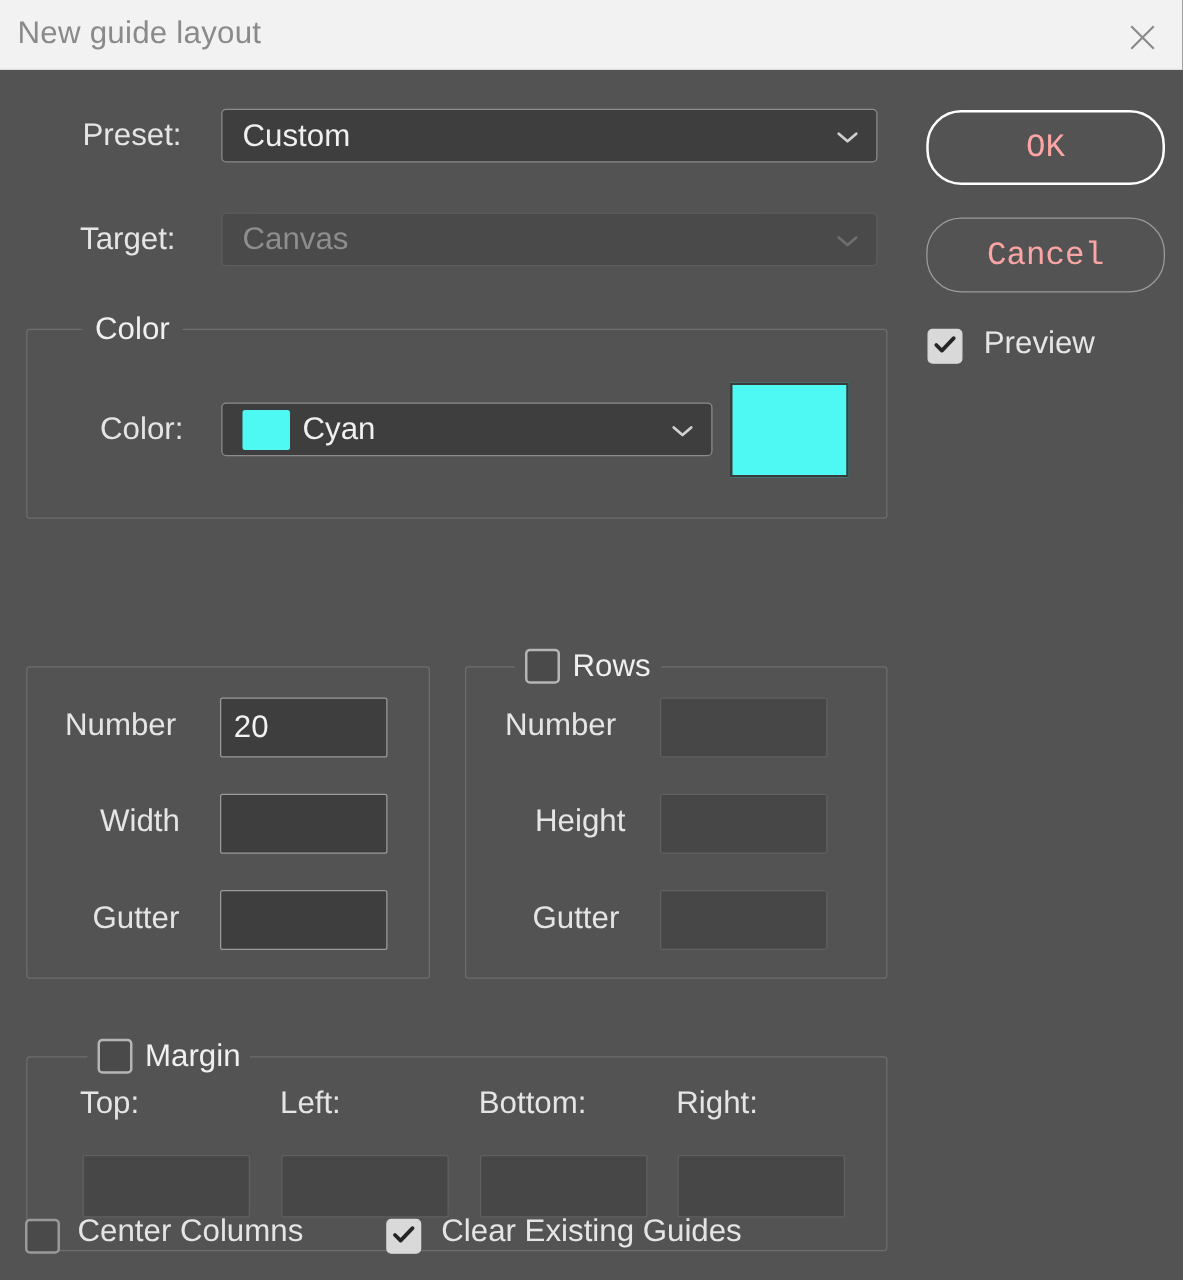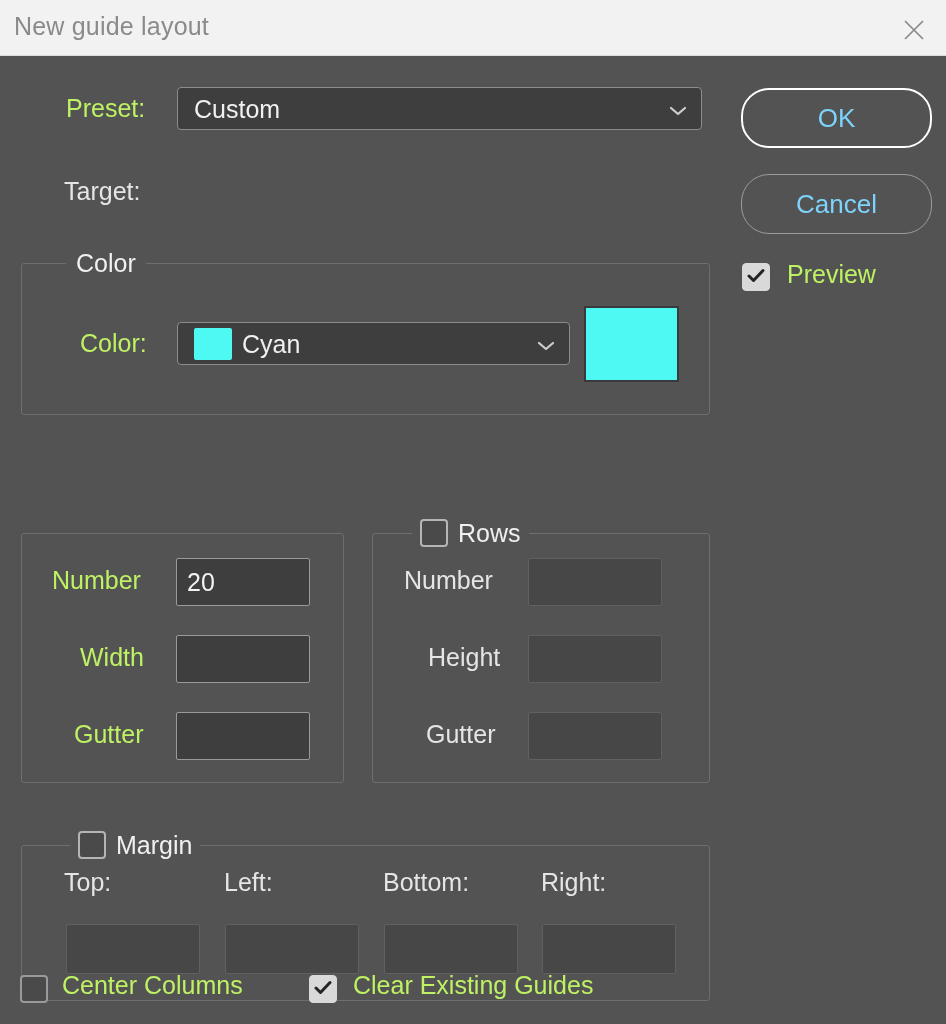--- a/index.html
+++ b/index.html
@@ -56,7 +56,7 @@
   
   .lbl {
     font-size: 25px;
-    color: #bef264;
+    color: #e5e5e5;
     white-space: nowrap;
     position: absolute;
   }

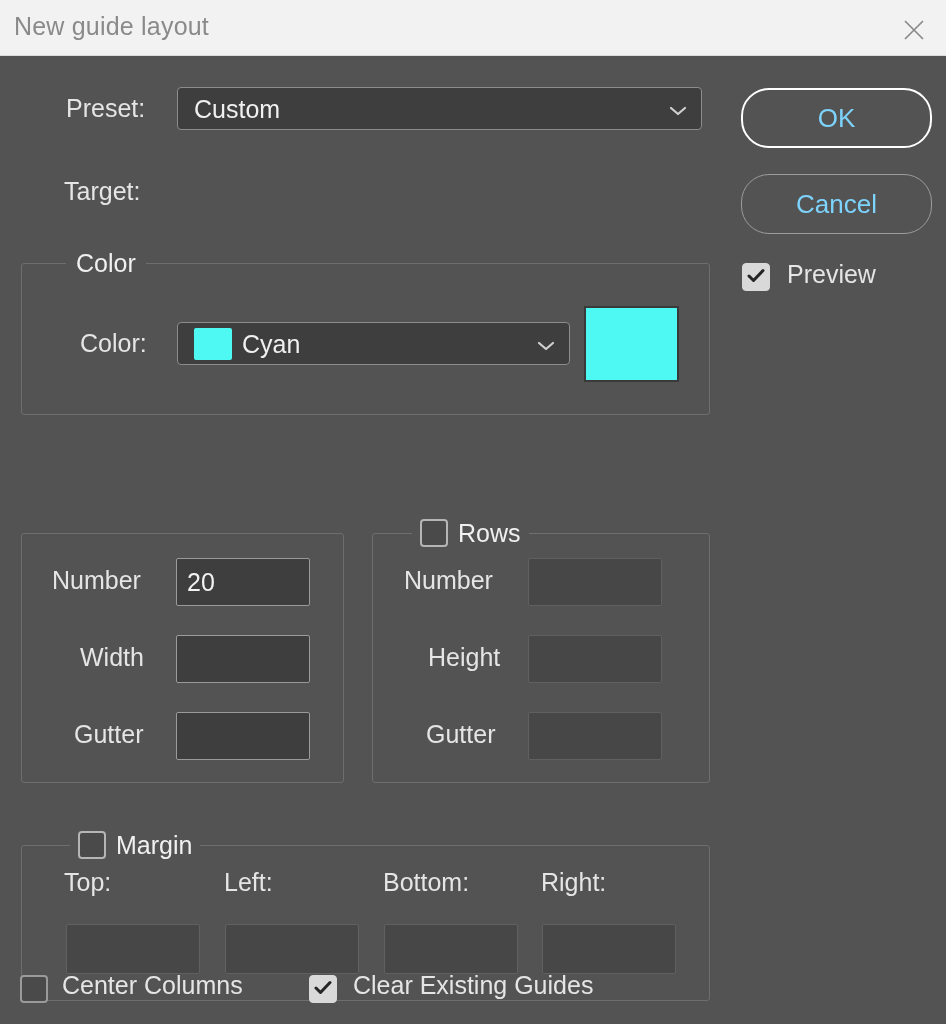--- a/index.html
+++ b/index.html
@@ -111,9 +111,9 @@
     box-sizing: border-box;
     border-radius: 28px;
     background: transparent;
-    color: #7dd3fc;
+    color: #fca5a5;
     font-size: 26px;
-    font-family: Liberation Sans, sans-serif;
+    font-family: Liberation Mono, monospace;
     text-align: center;
     cursor: default;
     display: flex;

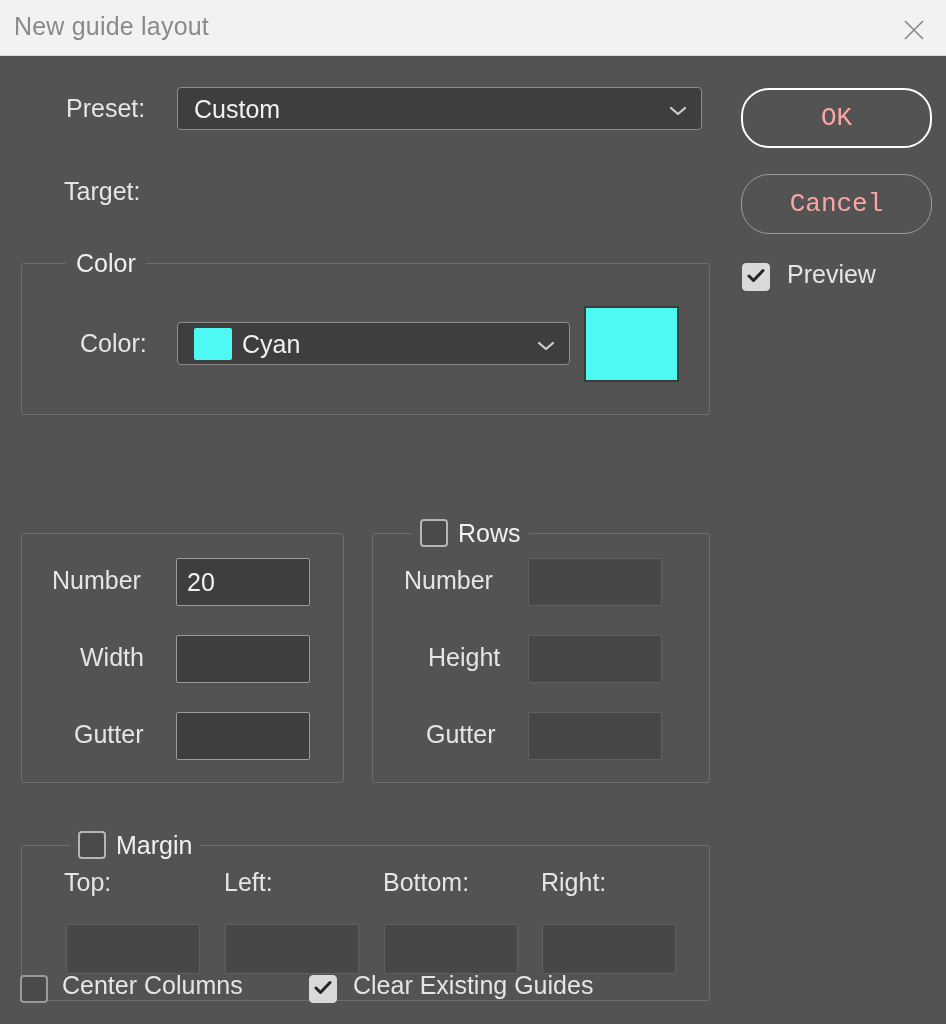--- a/index.html
+++ b/index.html
@@ -232,6 +232,14 @@
   </div>
 
   <div class="lbl dim" style="left:64px; top:121px;">Target:</div>
+  <div class="select disabled" style="left:177px; top:114px; width:525px; height:43px;">
+    <span class="seltext">Canvas</span>
+    <span class="chev">
+      <svg width="18" height="12" viewBox="0 0 18 12">
+          <path d="M2 3 L9 9 L16 3" stroke="#6E6E6E" stroke-width="2.2" fill="none" stroke-linecap="round" stroke-linejoin="round"></path>
+        </svg>
+    </span>
+  </div>
 
   <div class="btn primary" style="left:741px; top:32px; width:191px; height:60px;">OK</div>
   <div class="btn secondary" style="left:741px; top:118px; width:191px; height:60px;">Cancel</div>

